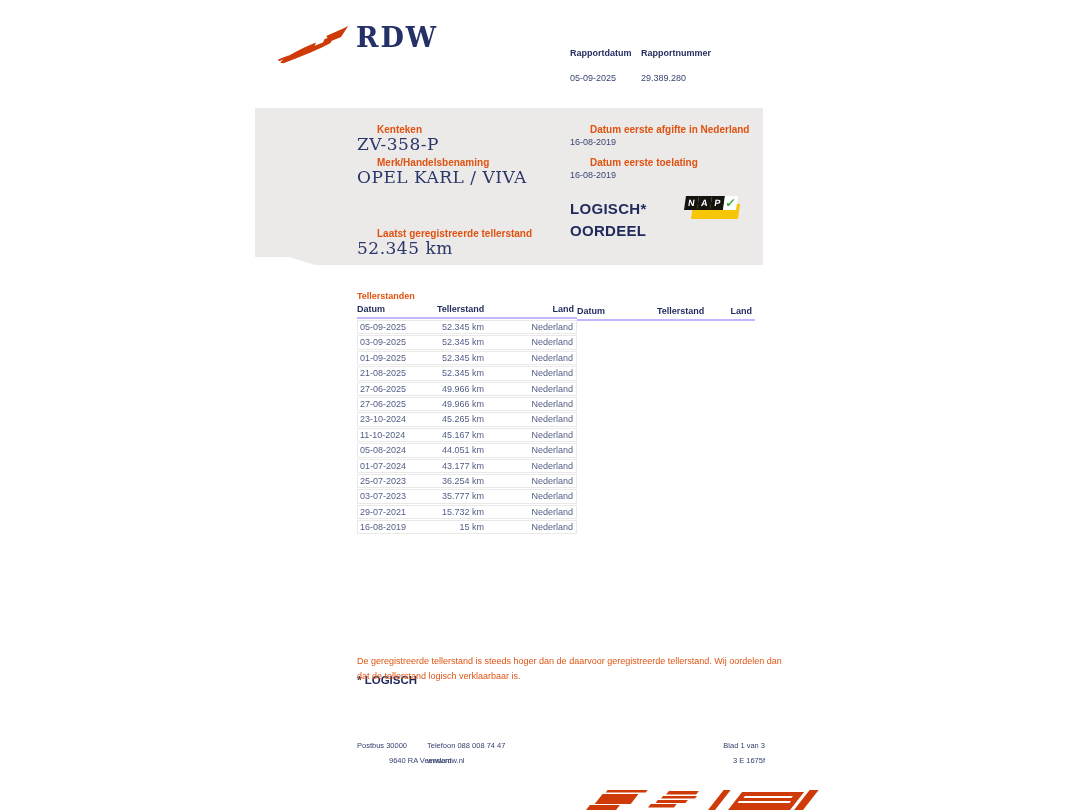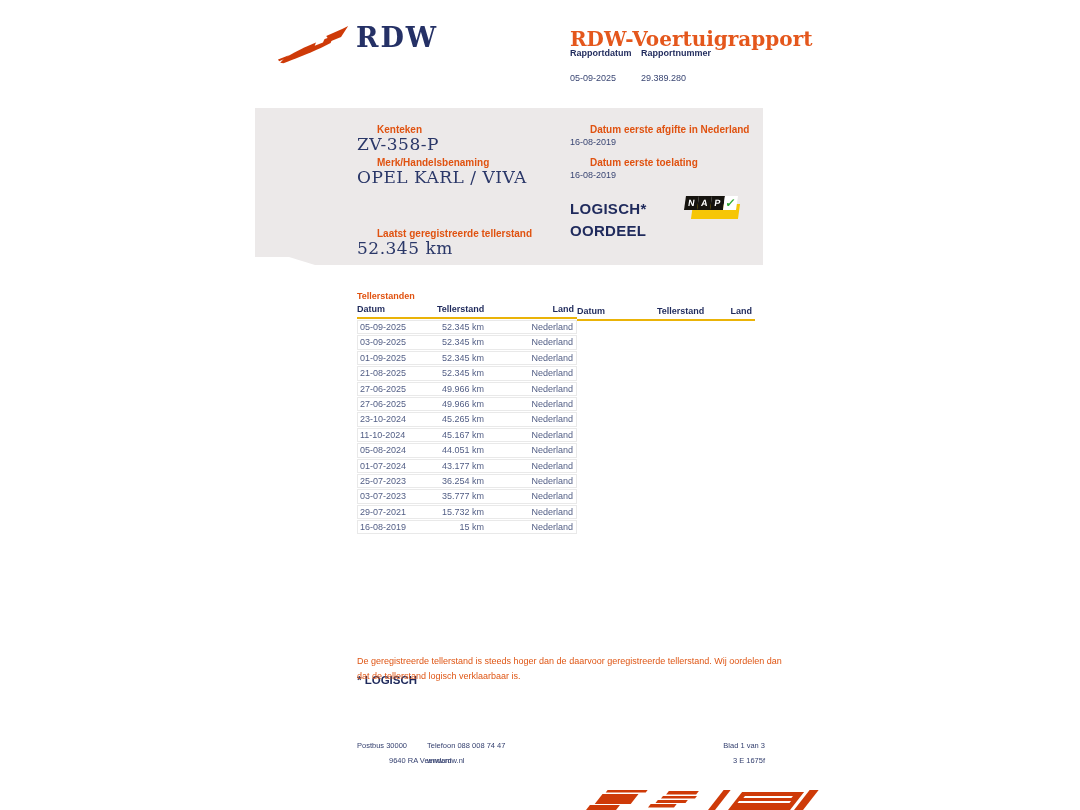--- a/index.html
+++ b/index.html
@@ -74,7 +74,6 @@
   </svg>
   <div class="logo-word">RDW</div>
 
-  <div class="doc-title">RDW-Voertuigrapport</div>
   <div class="hlabel hx1">Rapportdatum</div>
   <div class="hlabel hx2">Rapportnummer</div>
   <div class="hvalue hx1">05-09-2025</div>

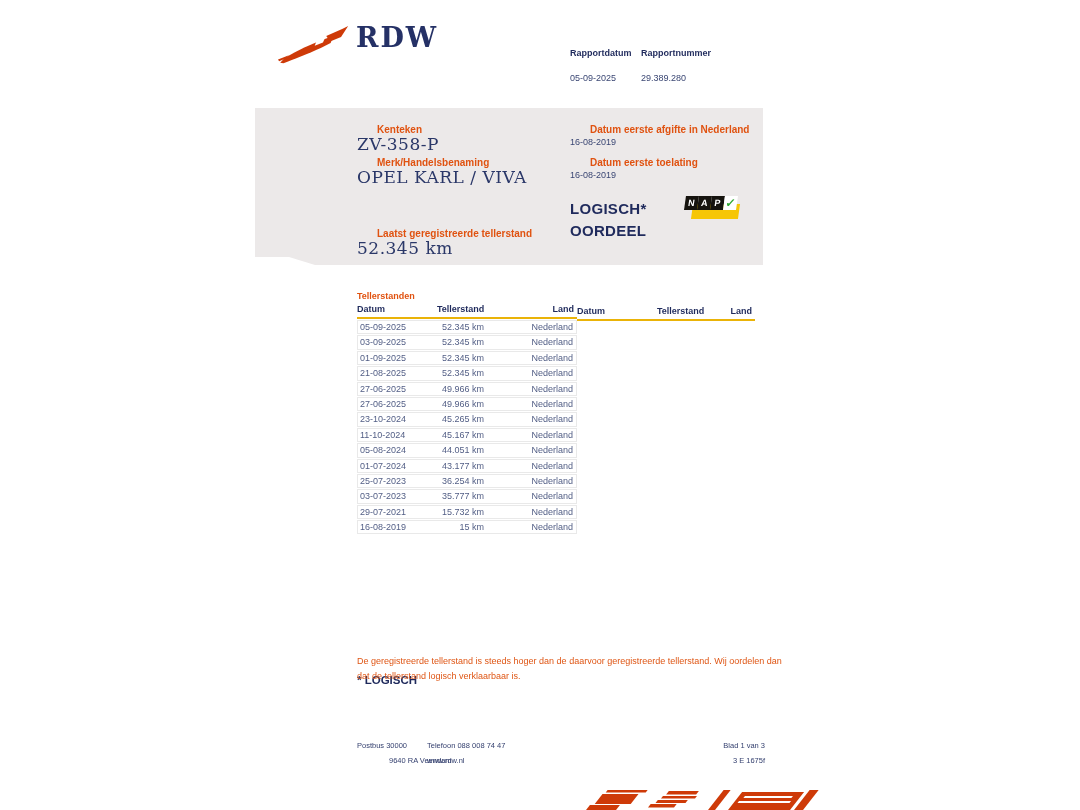--- a/index.html
+++ b/index.html
@@ -40,7 +40,7 @@
   .table2 { position:absolute; left:577px; top:306px; width:178px; }
   .ttitle { font-size:9px; font-weight:bold; color:#E05210; margin-bottom:3px; }
   .thead { display:grid; grid-template-columns:80px 46px 1fr; font-size:9px; font-weight:bold;
-           color:#1F2A5C; padding-bottom:3px; border-bottom:2px solid #eab308; }
+           color:#1F2A5C; padding-bottom:3px; border-bottom:2px solid #c4b5fd; }
   .thead .h1, .trow .c1 { text-align:right; }
   .thead .h2, .trow .c2 { text-align:right; padding-right:3px; }
   .trows { margin-top:1px; }

